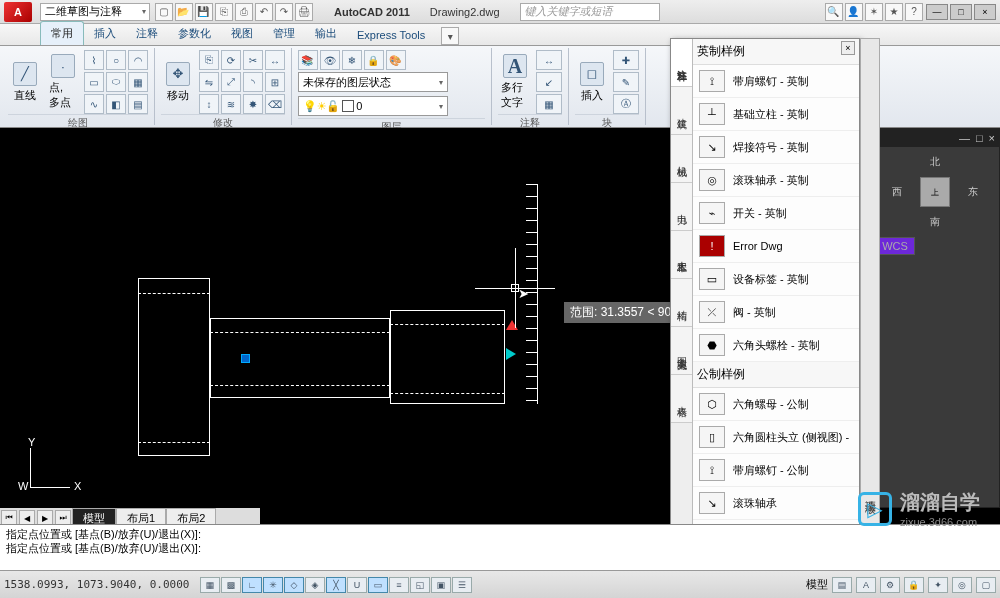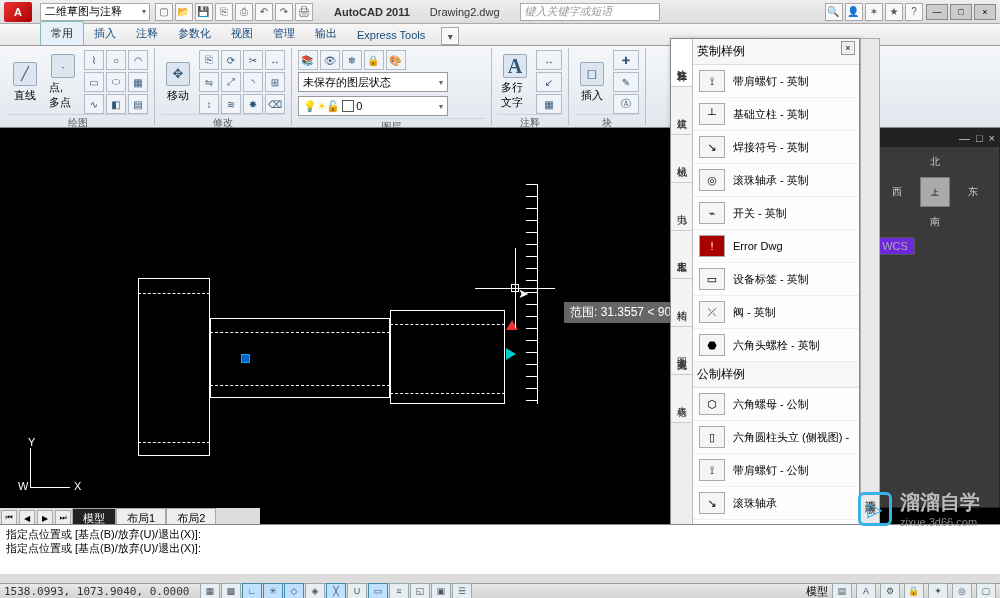--- a/index.html
+++ b/index.html
@@ -86,7 +86,7 @@
 .cmd-prompt input{flex:1; border:none; outline:none; font-family:inherit; font-size:12px;}
 
 
-.statusbar{ position:absolute; left:0; right:0; bottom:0; height:15px; background:linear-gradient(#e8e8e8,#d4d4d4); border-top:1px solid #999; display:flex; align-items:center; padding:0 4px; gap:6px;}
+.statusbar{ position:absolute; left:0; right:0; bottom:0; height:28px; background:linear-gradient(#e8e8e8,#d4d4d4); border-top:1px solid #999; display:flex; align-items:center; padding:0 4px; gap:6px;}
 .status-coords{ font-family:monospace; font-size:11px; color:#333; min-width:190px;}
 .status-btns{ display:flex; gap:1px;}
 .sb{ width:20px; height:16px; border:1px solid #9aa; background:#e8edf2; display:flex; align-items:center; justify-content:center; font-size:9px; color:#456;}

